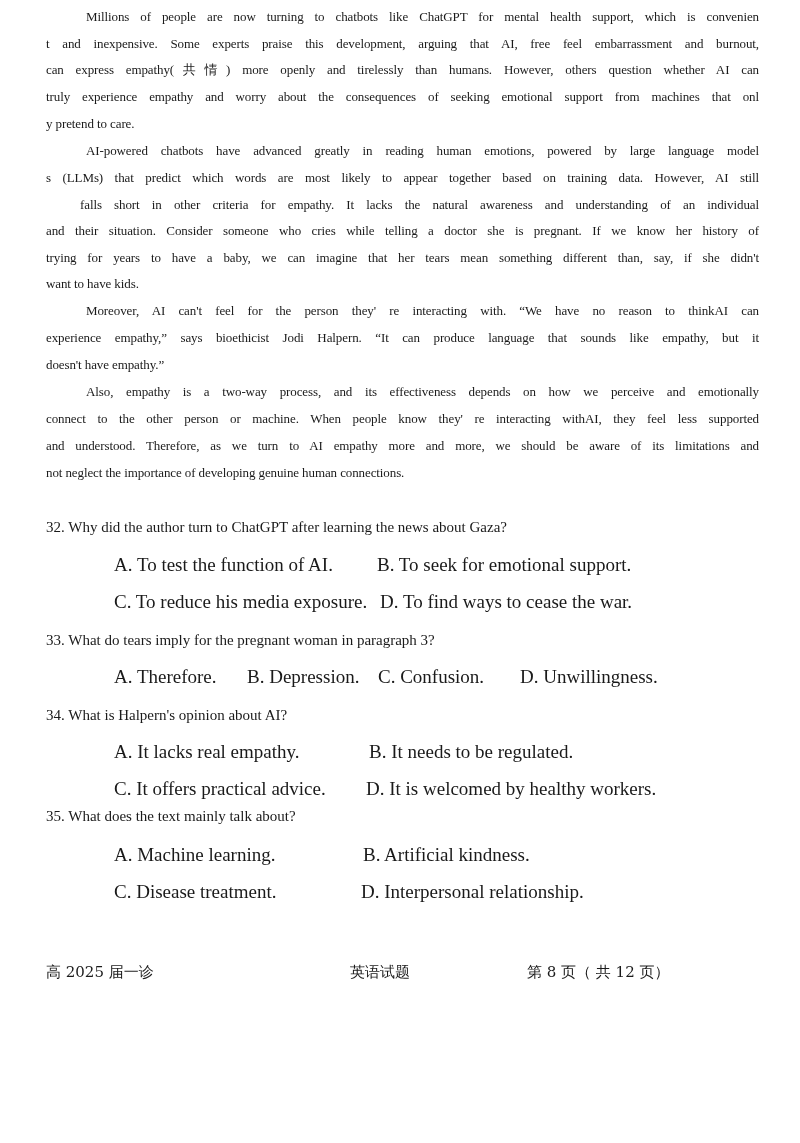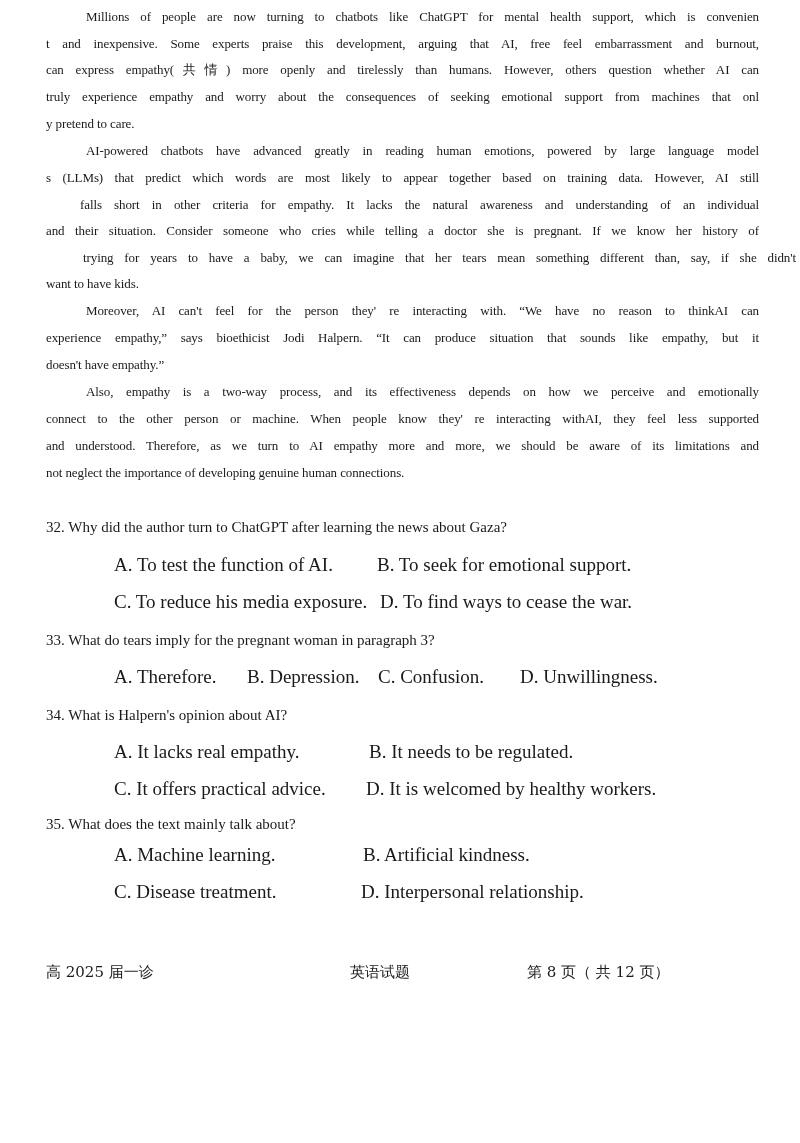--- a/index.html
+++ b/index.html
@@ -77,7 +77,7 @@
     <div class="line justify" style="top:168px;">s (LLMs) that predict which words are most likely to appear together based on training data. However, AI still</div>
     <div class="line justify indent-short" style="top:195px;">falls short in other criteria for empathy. It lacks the natural awareness and understanding of an individual</div>
     <div class="line justify" style="top:221px;">and their situation. Consider someone who cries while telling a doctor she is pregnant. If we know her history of</div>
-    <div class="line justify" style="top:248px;margin-left:37px;">trying for years to have a baby, we can imagine that her tears mean something different than, say, if she didn't</div>
+    <div class="line justify" style="top:248px;">trying for years to have a baby, we can imagine that her tears mean something different than, say, if she didn't</div>
     <div class="line" style="top:274px;">want to have kids.</div>
   </div>
 

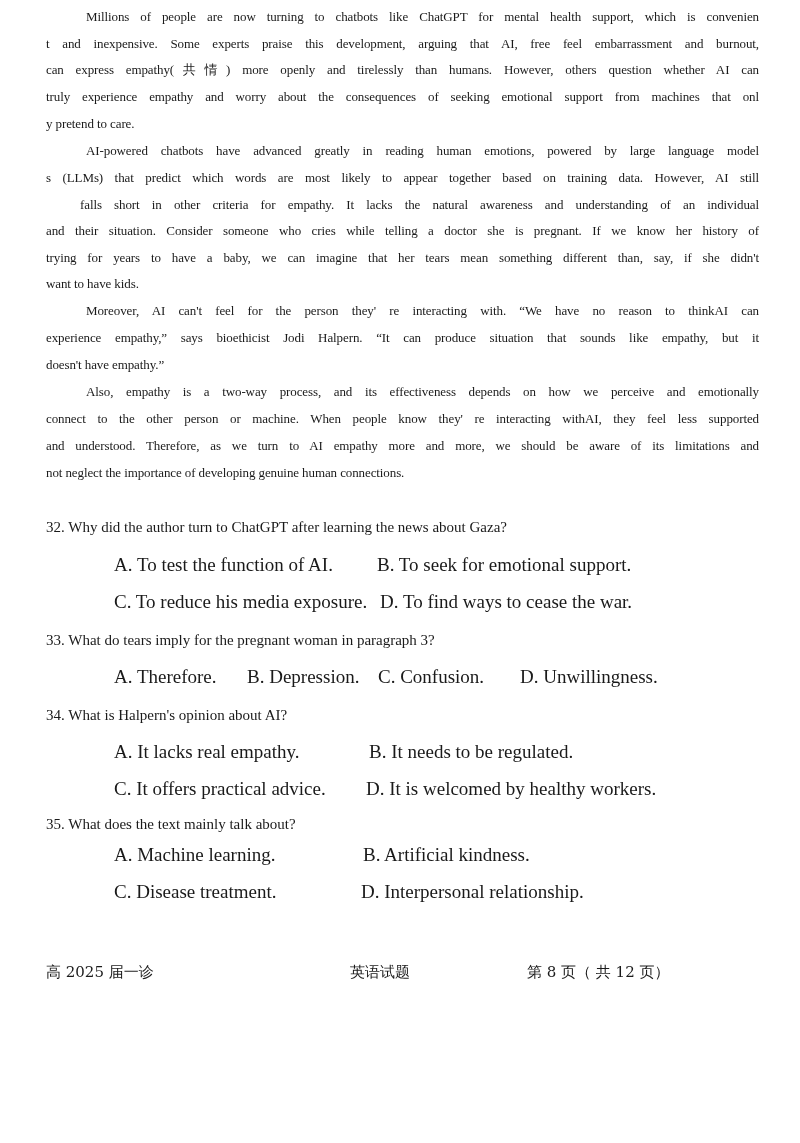--- a/index.html
+++ b/index.html
@@ -83,7 +83,7 @@
 
   <div>
     <div class="line justify indent" style="top:301px;">Moreover, AI can't feel for the person they' re interacting with. “We have no reason to thinkAI can</div>
-    <div class="line justify" style="top:328px;">experience empathy,” says bioethicist Jodi Halpern. “It can produce situation that sounds like empathy, but it</div>
+    <div class="line justify" style="top:328px;">experience empathy,” says bioethicist Jodi Halpern. “It can produce language that sounds like empathy, but it</div>
     <div class="line" style="top:355px;">doesn't have empathy.”</div>
   </div>
 

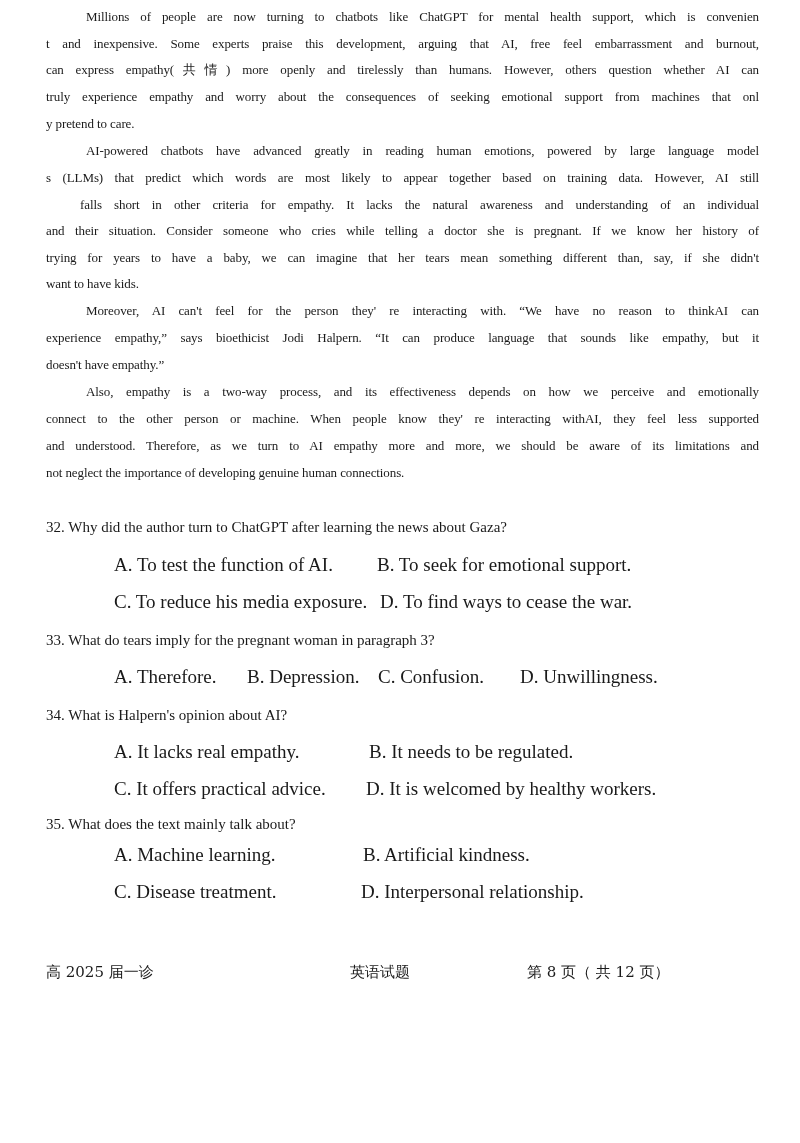--- a/index.html
+++ b/index.html
@@ -119,7 +119,7 @@
   </div>
 
   <div>
-    <div class="q" style="top:806px;margin-top:8px;">35. What does the text mainly talk about?</div>
+    <div class="q" style="top:806px;">35. What does the text mainly talk about?</div>
     <div class="opt" style="top:845px; left:82px;">A. Machine learning.</div>
     <div class="opt" style="top:845px; left:331px;">B. Artificial kindness.</div>
     <div class="opt" style="top:882px; left:82px;">C. Disease treatment.</div>

